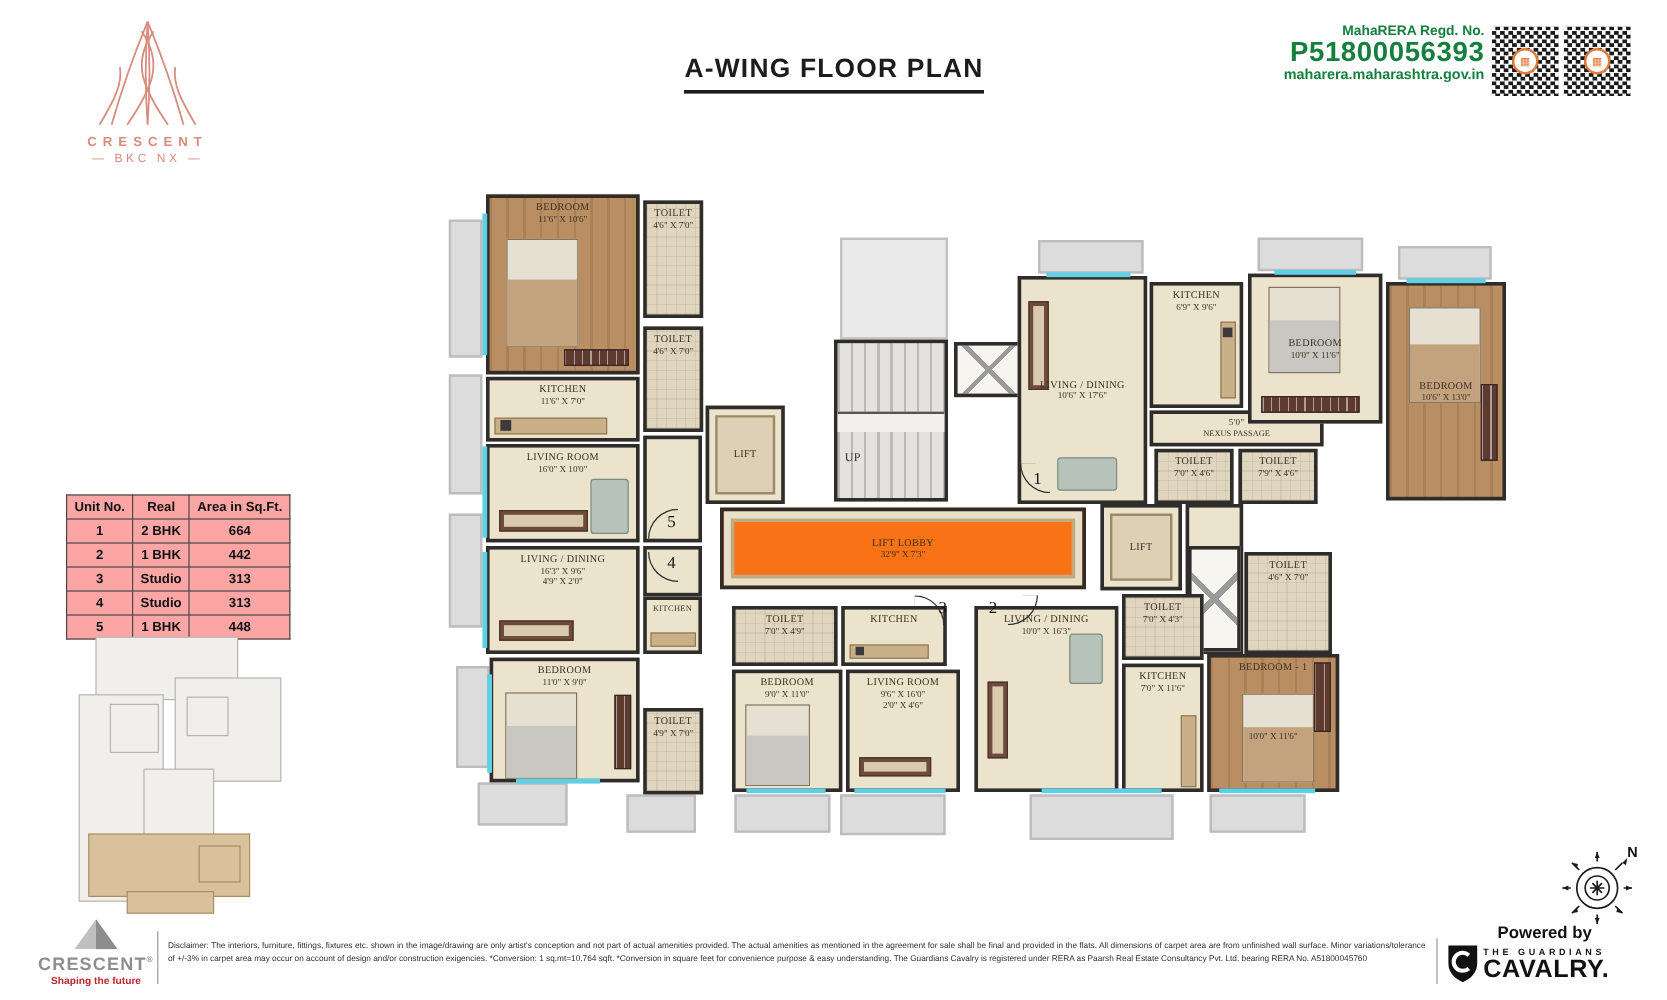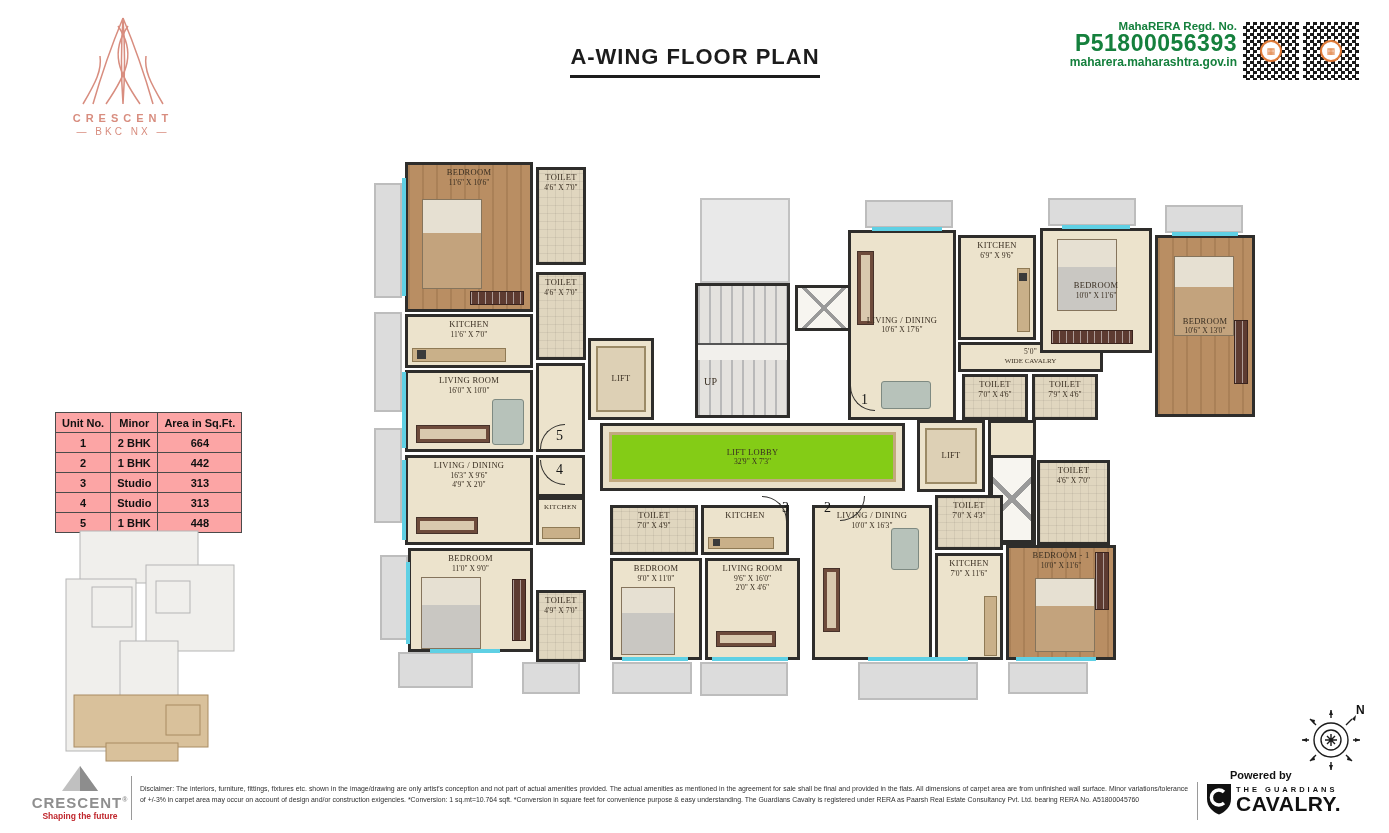--- a/index.html
+++ b/index.html
@@ -328,7 +328,7 @@
   </div>
   <div class="room cream vc" style="left:958px;top:342px;width:145px;height:30px;">
     <span class="rname" style="font-size:7.5px;">5'0"</span>
-    <span class="rdims" style="font-size:7px;">WIDE CAVALRY</span>
+    <span class="rdims" style="font-size:7px;">NEXUS PASSAGE</span>
   </div>
   <div class="room tile" style="left:962px;top:374px;width:66px;height:46px;">
     <span class="rname">TOILET</span>

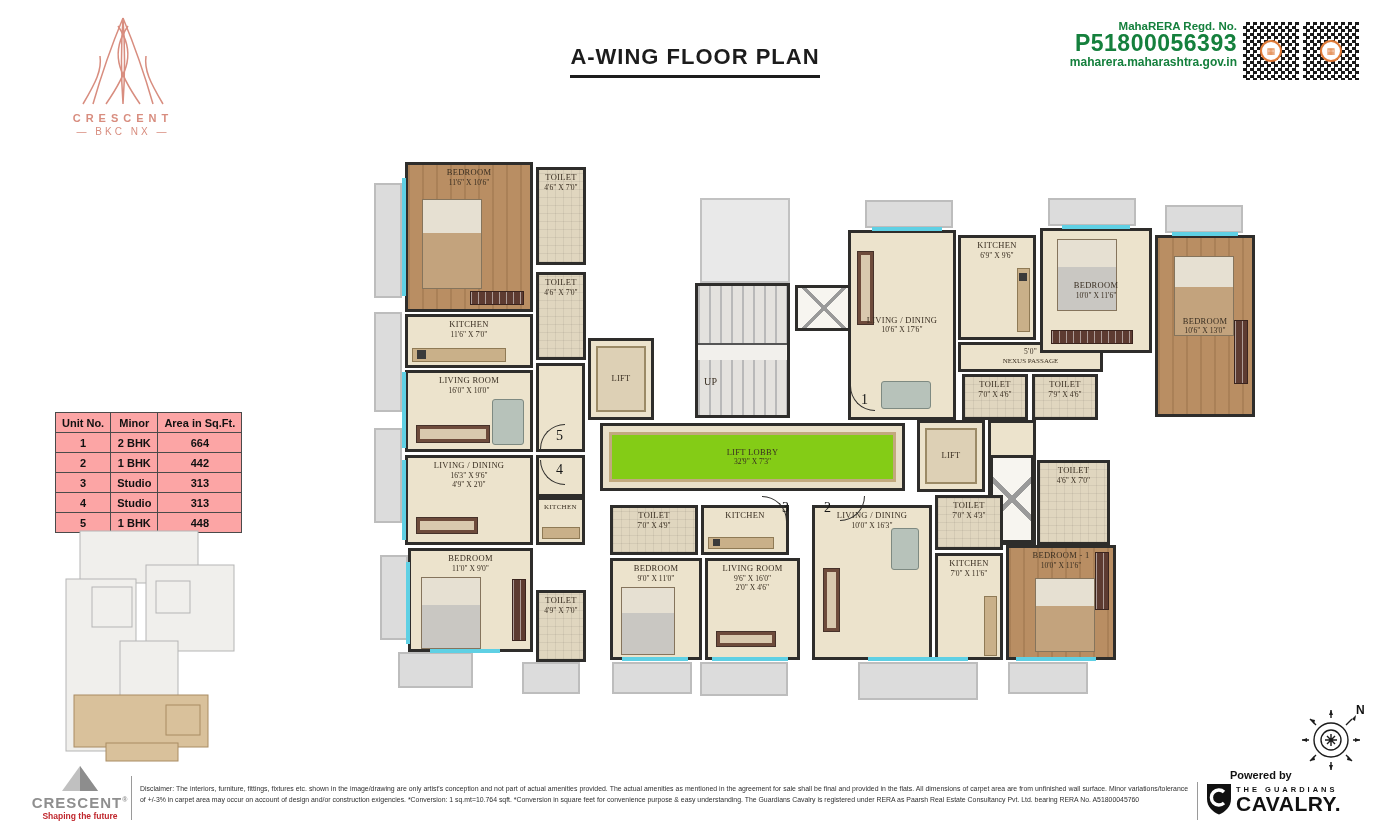--- a/index.html
+++ b/index.html
@@ -128,7 +128,7 @@
     <tbody>
         <tr>
       <th>Unit No.</th>
-      <th>Minor</th>
+      <th>Real</th>
       <th>Area in Sq.Ft.</th>
     </tr>
     <tr>

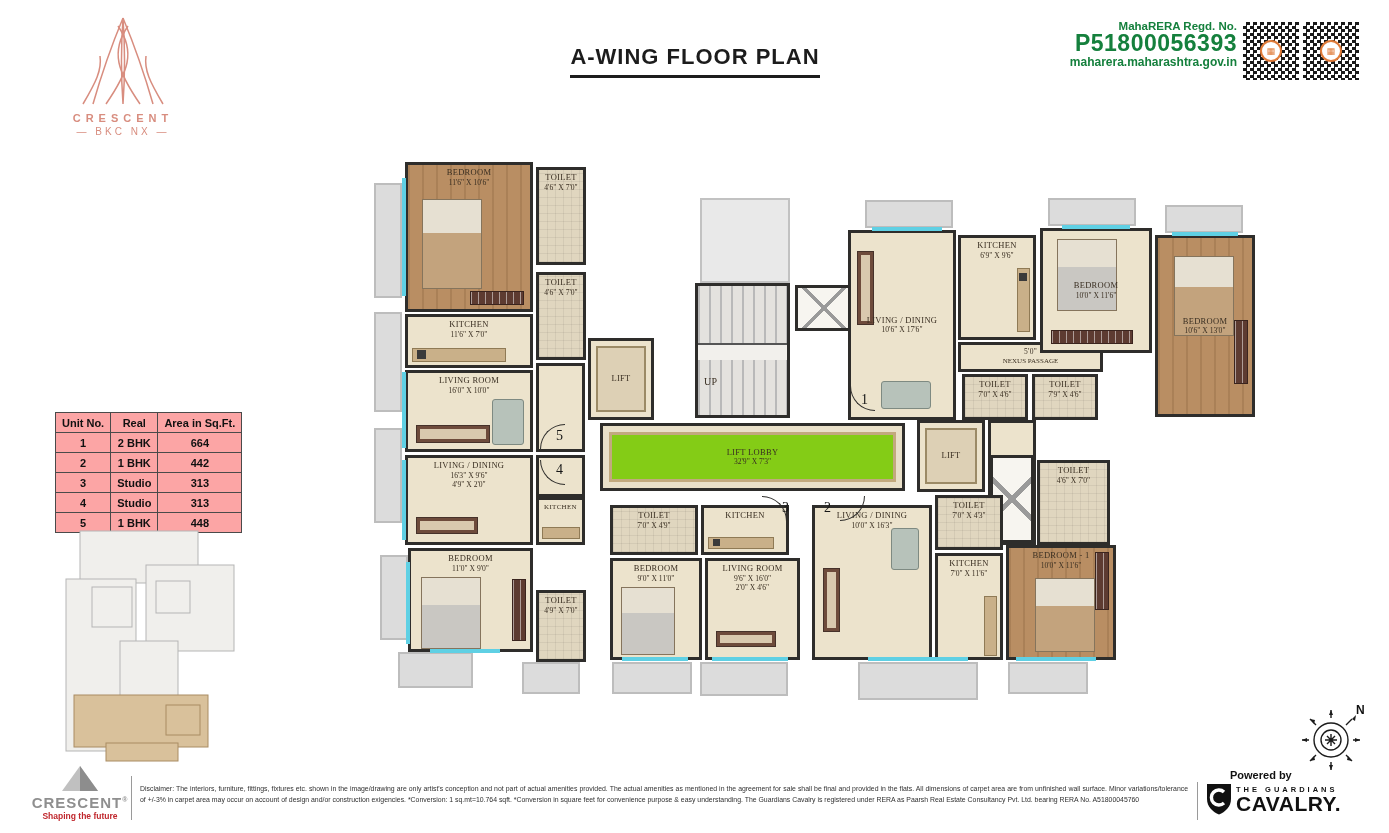--- a/index.html
+++ b/index.html
@@ -42,7 +42,7 @@
   .wood{background:#b98e63;background-image:repeating-linear-gradient(90deg,rgba(60,30,0,.12) 0 2px,transparent 2px 14px);}
   .tile{background:#e0d6bf;background-image:repeating-linear-gradient(0deg,rgba(0,0,0,.06) 0 1px,transparent 1px 8px),repeating-linear-gradient(90deg,rgba(0,0,0,.06) 0 1px,transparent 1px 8px);}
   .lift{background:#ddd0b5;box-shadow:inset 0 0 0 5px #ece3cc, inset 0 0 0 7px #9b8a66;}
-  .lobby{background:#84cc16;box-shadow:inset 0 0 0 6px #e9e0c9, inset 0 0 0 9px #c2a97e;}
+  .lobby{background:#f97316;box-shadow:inset 0 0 0 6px #e9e0c9, inset 0 0 0 9px #c2a97e;}
   .stairs{background:repeating-linear-gradient(90deg,#b9b9b9 0 2px,#e4e2de 2px 11px);}
   .stairs .landing{position:absolute;left:0;right:0;top:44%;height:12%;background:#f2f0ec;border-top:2px solid #555;z-index:1;}
   .rname{position:relative;z-index:2;font-family:"Liberation Serif",serif;font-weight:normal;font-size:8.5px;

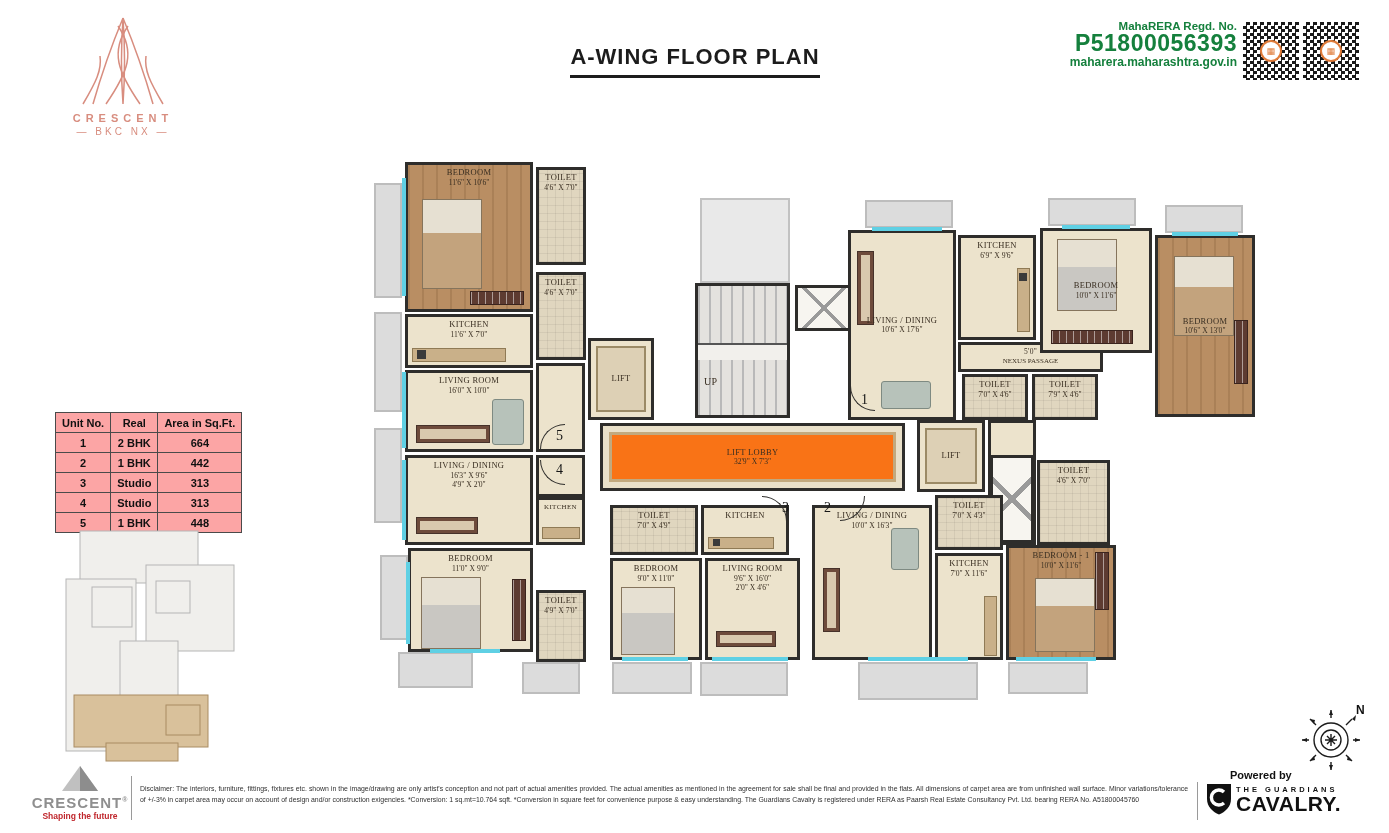--- a/index.html
+++ b/index.html
@@ -358,7 +358,7 @@
     <span class="rname">TOILET</span>
     <span class="rdims">4'6" X 7'0"</span>
   </div>
-  <div class="room wood" style="left:1006px;top:545px;width:110px;height:115px;">
+  <div class="room wood" style="left:1006px;top:545px;width:110px;height:115px;gap:48px;">
     <span class="rname">BEDROOM - 1</span>
     <span class="rdims">10'0" X 11'6"</span>
     <div class="bed" style="left:26px;top:30px;width:58px;height:72px;">

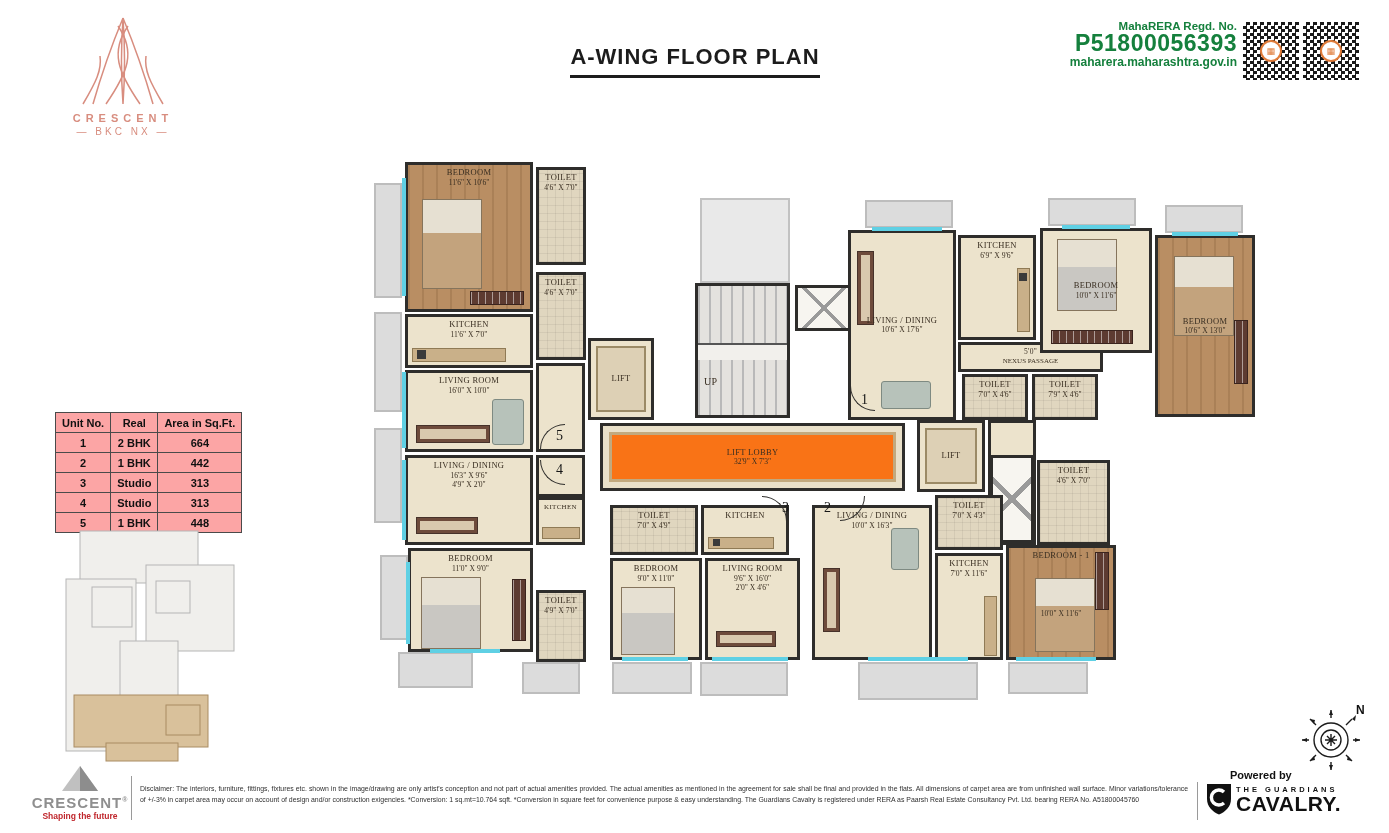--- a/index.html
+++ b/index.html
@@ -79,7 +79,7 @@
   .disclaimer{position:absolute;left:140px;top:783px;width:1048px;height:34px;overflow:hidden;
       font-size:6.9px;line-height:1.65;color:#2f2f2f;text-align:justify;}
   .powered{position:absolute;left:1206px;top:769px;width:170px;color:#111;}
-  .powered .pb{font-size:11px;font-weight:bold;margin-left:24px;}
+  .powered .pb{font-size:14px;font-weight:bold;margin-left:42px;}
   .powered .row{display:flex;align-items:center;margin-top:2px;}
   .powered .col{margin-left:4px;}
   .powered .tg2{font-size:7.5px;letter-spacing:3px;font-weight:bold;}

